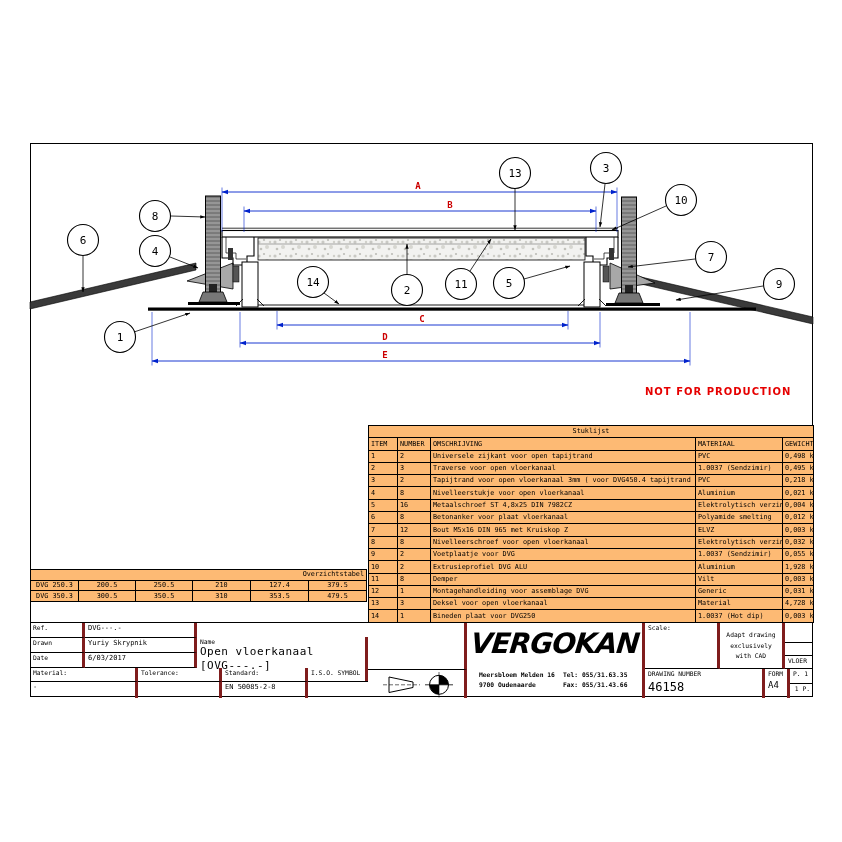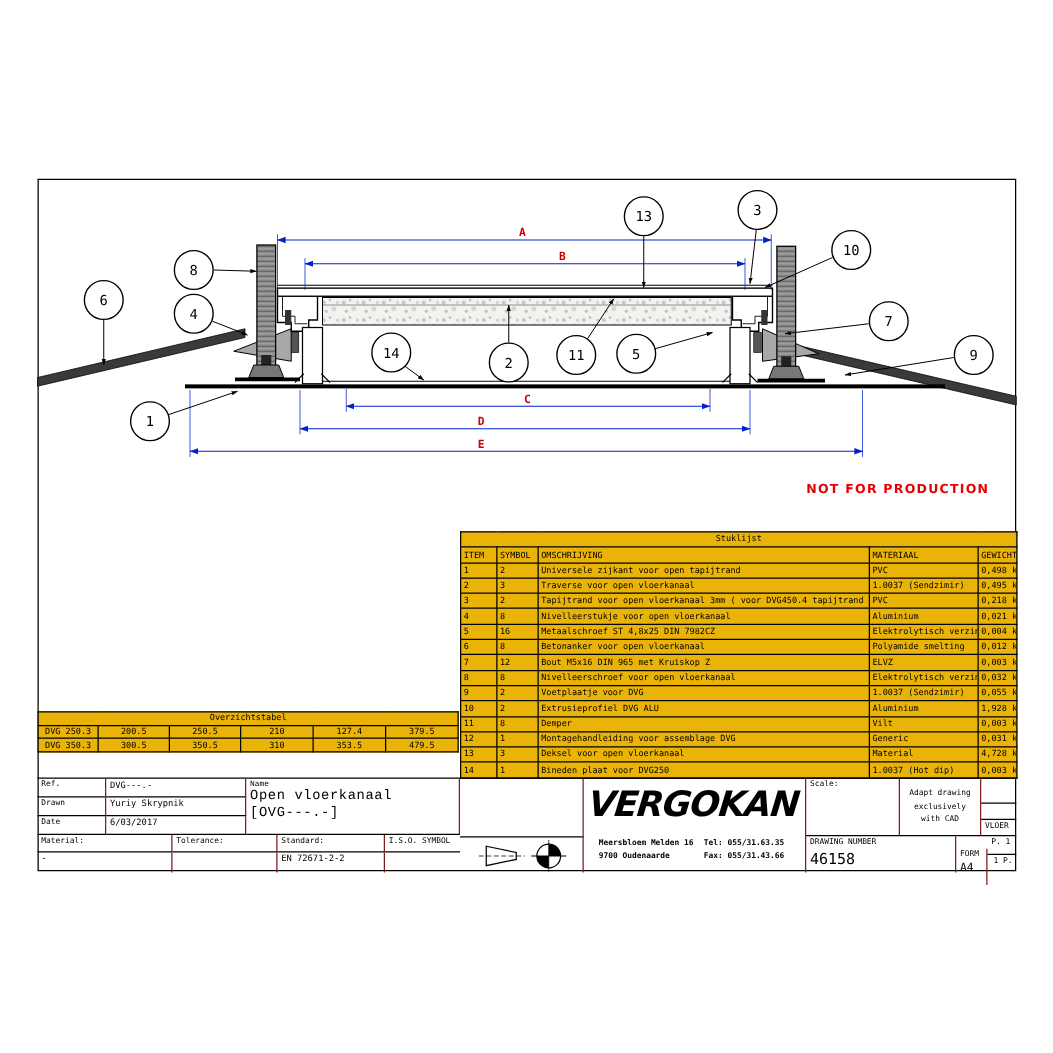--- a/index.html
+++ b/index.html
@@ -8,7 +8,7 @@
   #frame{position:absolute;left:30px;top:143px;width:781px;height:552px;border:1.6px solid #000;}
   svg{position:absolute;left:0;top:0;}
   
-  table{border-collapse:collapse;table-layout:fixed;position:absolute;background:#eab308;}
+  table{border-collapse:collapse;table-layout:fixed;position:absolute;background:#fdba74;}
   th,td{border:1px solid #000;font-weight:normal;padding:0 2px;white-space:nowrap;
         overflow:hidden;font-size:6.8px;line-height:1;text-align:left;}
   #stuklijst{left:368px;top:425px;width:445px;}

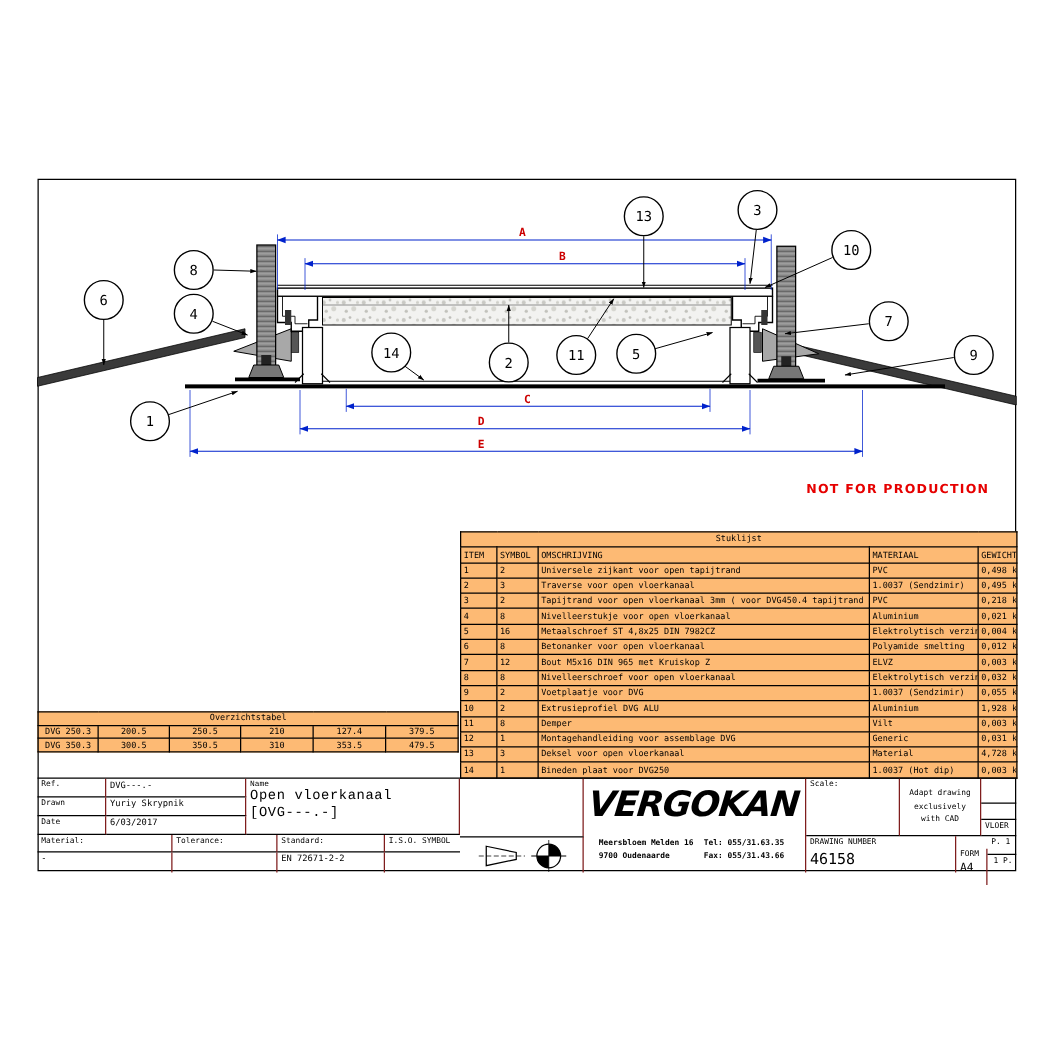--- a/index.html
+++ b/index.html
@@ -225,7 +225,7 @@
         </tr>
       <tr>
         <th>ITEM</th>
-        <th>SYMBOL</th>
+        <th>NUMBER</th>
         <th>OMSCHRIJVING</th>
         <th>MATERIAAL</th>
         <th>GEWICHT</th>

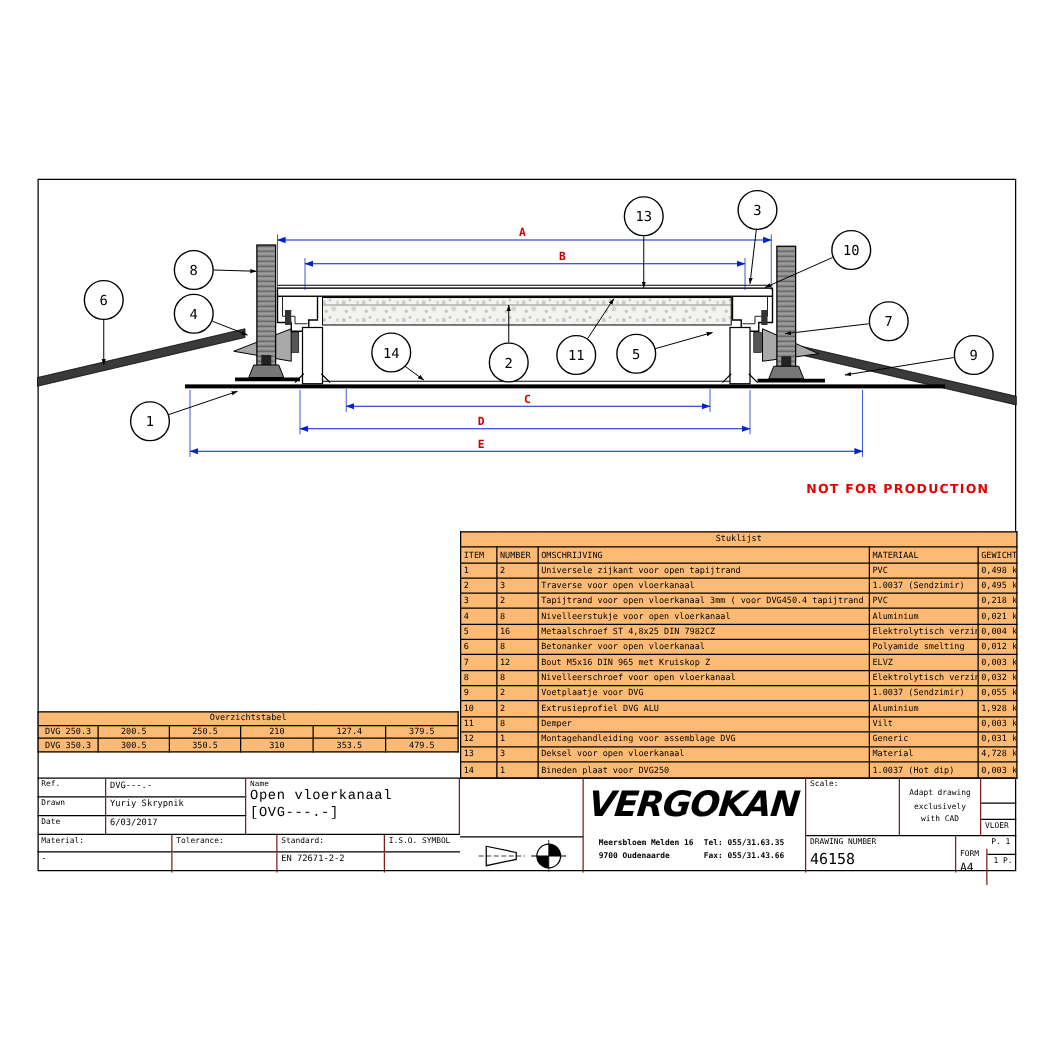--- a/index.html
+++ b/index.html
@@ -270,7 +270,7 @@
         <tr>
           <td>6</td>
           <td>8</td>
-          <td>Betonanker voor open vloerkanaal</td>
+          <td>Betonanker voor plaat vloerkanaal</td>
           <td>Polyamide smelting</td>
           <td>0,012 kg</td>
         </tr>

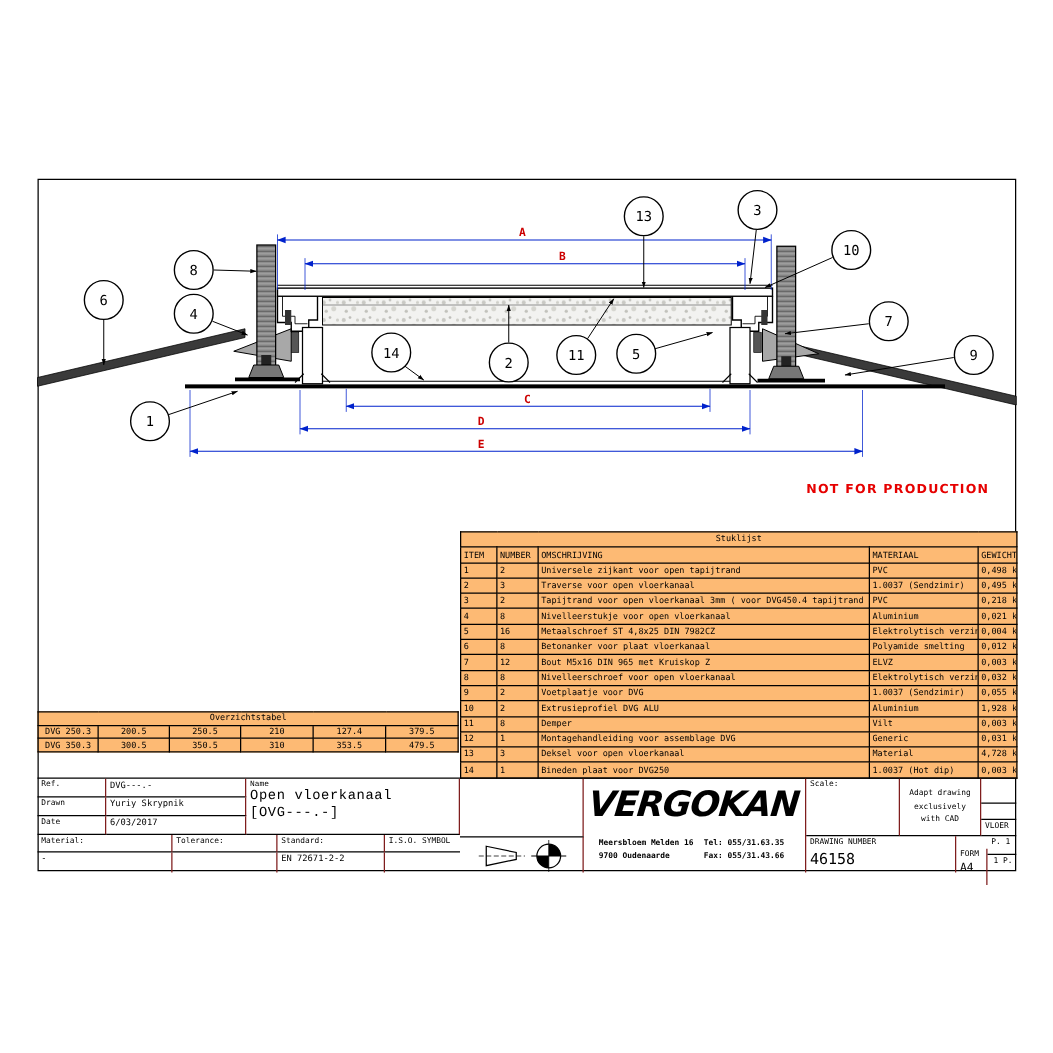--- a/index.html
+++ b/index.html
@@ -16,7 +16,7 @@
   #stuklijst .ttl{text-align:center;}
   #overzicht{left:30px;top:569px;width:336px;}
   #overzicht tr{height:10.6px;}
-  #overzicht .ttl{text-align:center;}
+  #overzicht .ttl{text-align:right;}
   #overzicht td,#overzicht th{text-align:center;}
   
   #tblock{position:absolute;left:30px;top:622px;width:783px;height:75px;font-size:6.5px;}

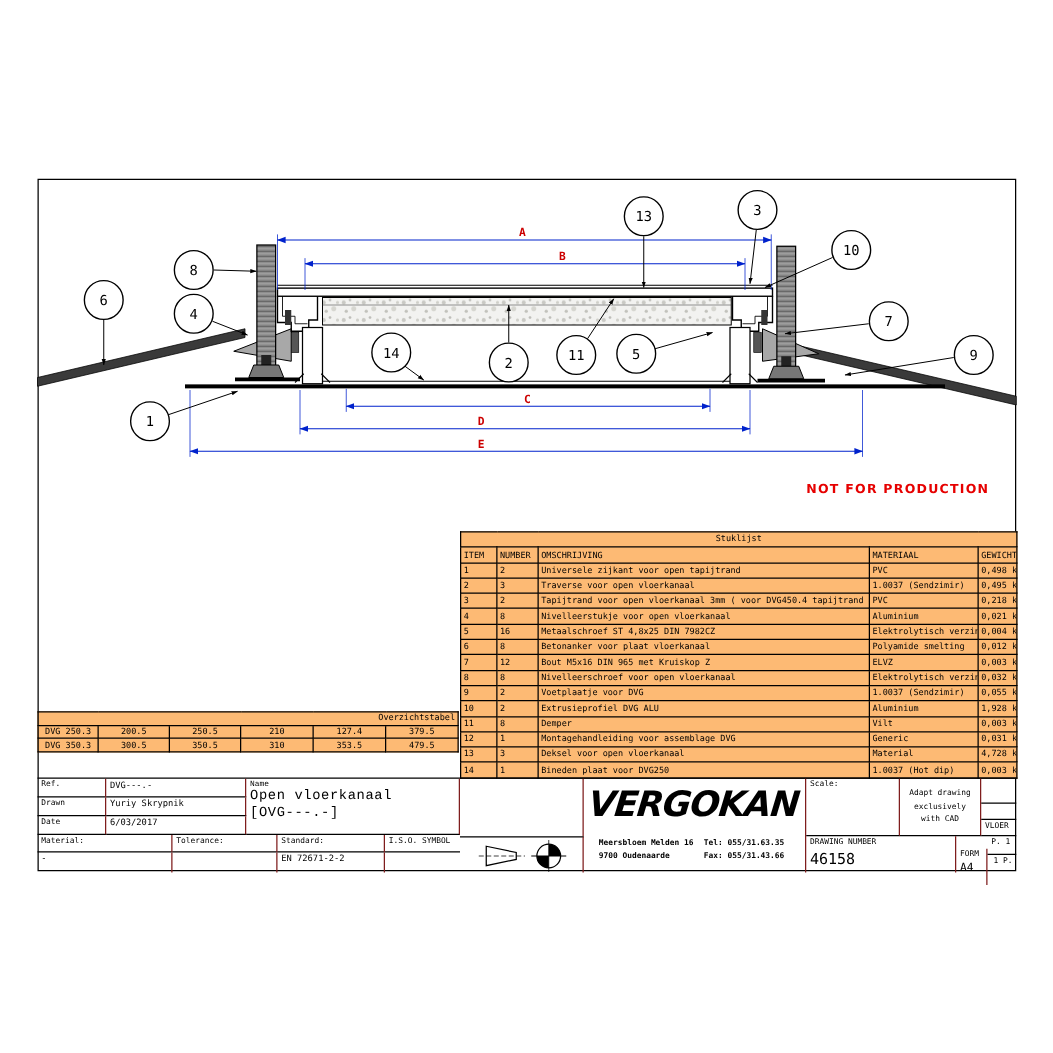--- a/index.html
+++ b/index.html
@@ -20,7 +20,7 @@
   #overzicht td,#overzicht th{text-align:center;}
   
   #tblock{position:absolute;left:30px;top:622px;width:783px;height:75px;font-size:6.5px;}
-  .cell{position:absolute;border-right:1px solid #7f1d1d;border-bottom:1px solid #000;
+  .cell{position:absolute;border-right:3px solid #7f1d1d;border-bottom:1px solid #000;
         box-sizing:border-box;padding:1px 3px;overflow:hidden;white-space:nowrap;}
   .nb{border-bottom:none;} .nr{border-right:none;}
   .lbl{font-size:6.3px;}

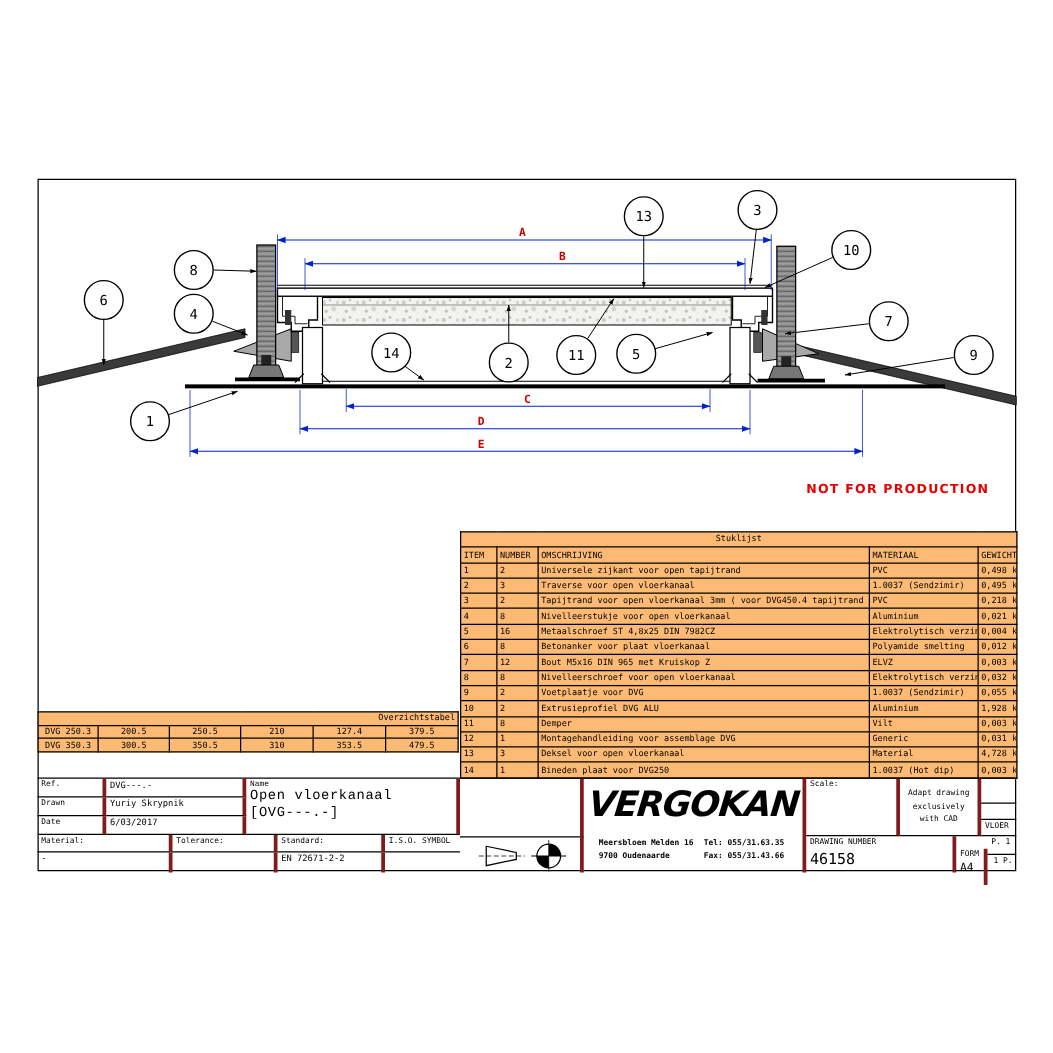--- a/index.html
+++ b/index.html
@@ -376,7 +376,7 @@
     <div class="cell lbl" style="left:0;top:30px;width:55px;height:15px;">Date</div>
     <div class="cell val" style="left:55px;top:30px;width:112px;height:15px;">6/03/2017</div>
 
-    <div id="namecell" class="cell" style="left:167px;top:0;width:171px;height:45px;font-family:Liberation Mono, monospace;">
+    <div id="namecell" class="cell" style="left:167px;top:14px;width:171px;height:45px;">
       <div class="lbl">Name</div>
       <div class="big">Open vloerkanaal</div>
       <div class="big">[OVG---.-]</div>

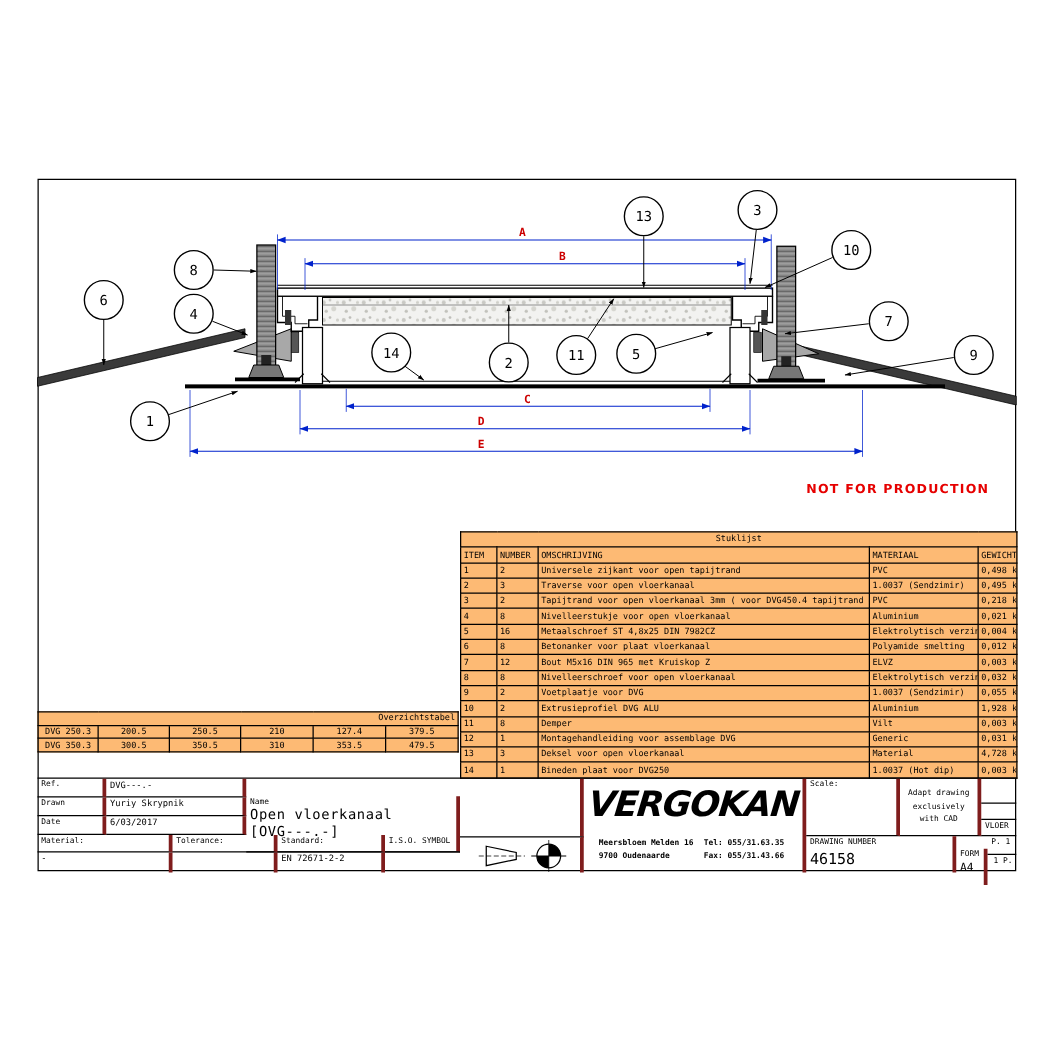--- a/index.html
+++ b/index.html
@@ -389,7 +389,7 @@
 
     <div class="cell val nb" style="left:0;top:59px;width:108px;height:16px;">-</div>
     <div class="cell val nb" style="left:108px;top:59px;width:84px;height:16px;"></div>
-    <div class="cell val nb" style="left:192px;top:59px;width:86px;height:16px;">EN 72671-2-2</div>
+    <div class="cell val nb" style="left:192px;top:59px;width:86px;height:16px;">EN 50085-2-8</div>
     <div class="cell nb nr" style="left:278px;top:59px;width:60px;height:16px;"></div>
 
     <div class="cell nb" style="left:338px;top:0;width:99px;height:46px;"></div>

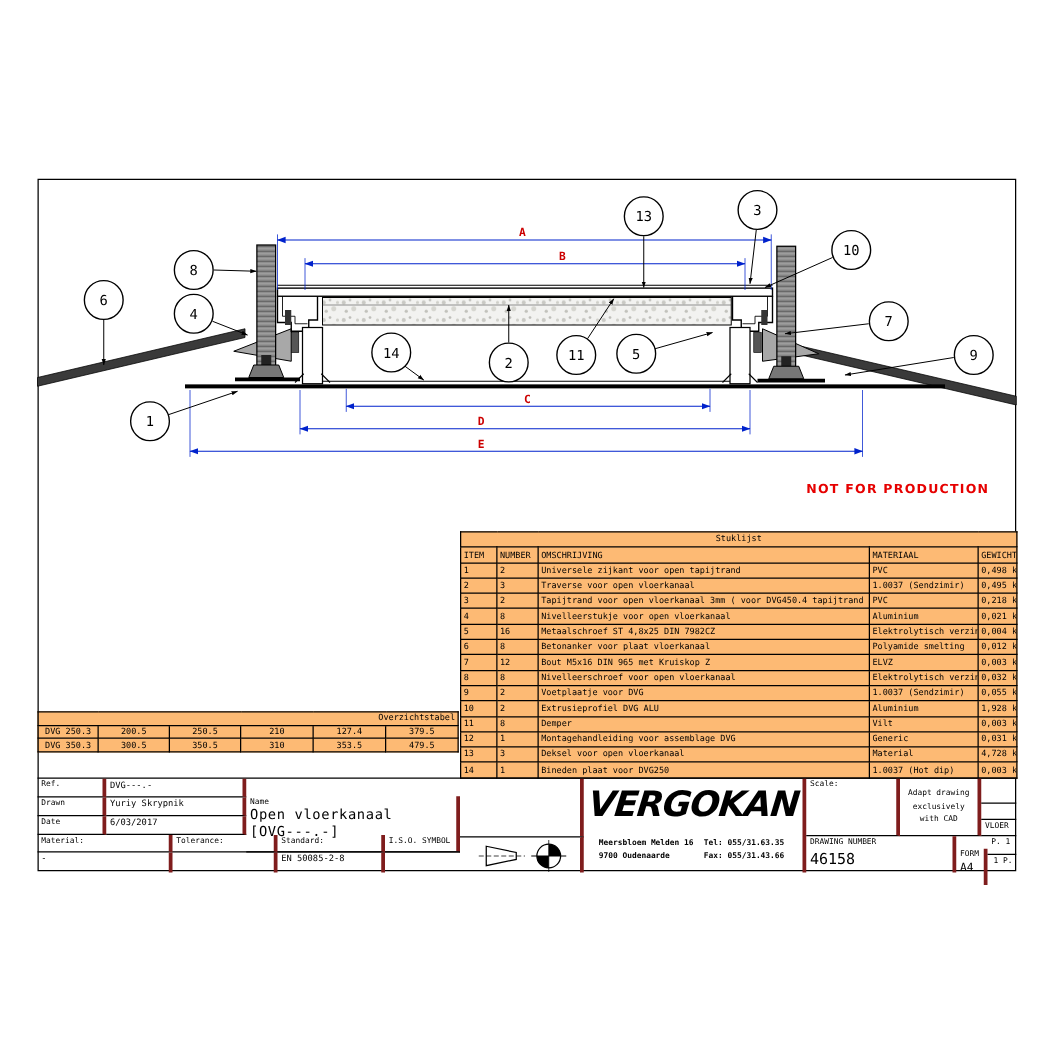--- a/index.html
+++ b/index.html
@@ -424,7 +424,7 @@
       <div class="lbl">DRAWING NUMBER</div>
       <div style="font-size:12px;margin-top:3px;">46158</div>
     </div>
-    <div class="cell nb" style="left:735px;top:56px;width:25px;height:29px;">
+    <div class="cell nb" style="left:735px;top:46px;width:25px;height:29px;">
       <div class="lbl">FORM</div>
       <div style="font-size:9px;margin-top:3px;">A4</div>
     </div>

